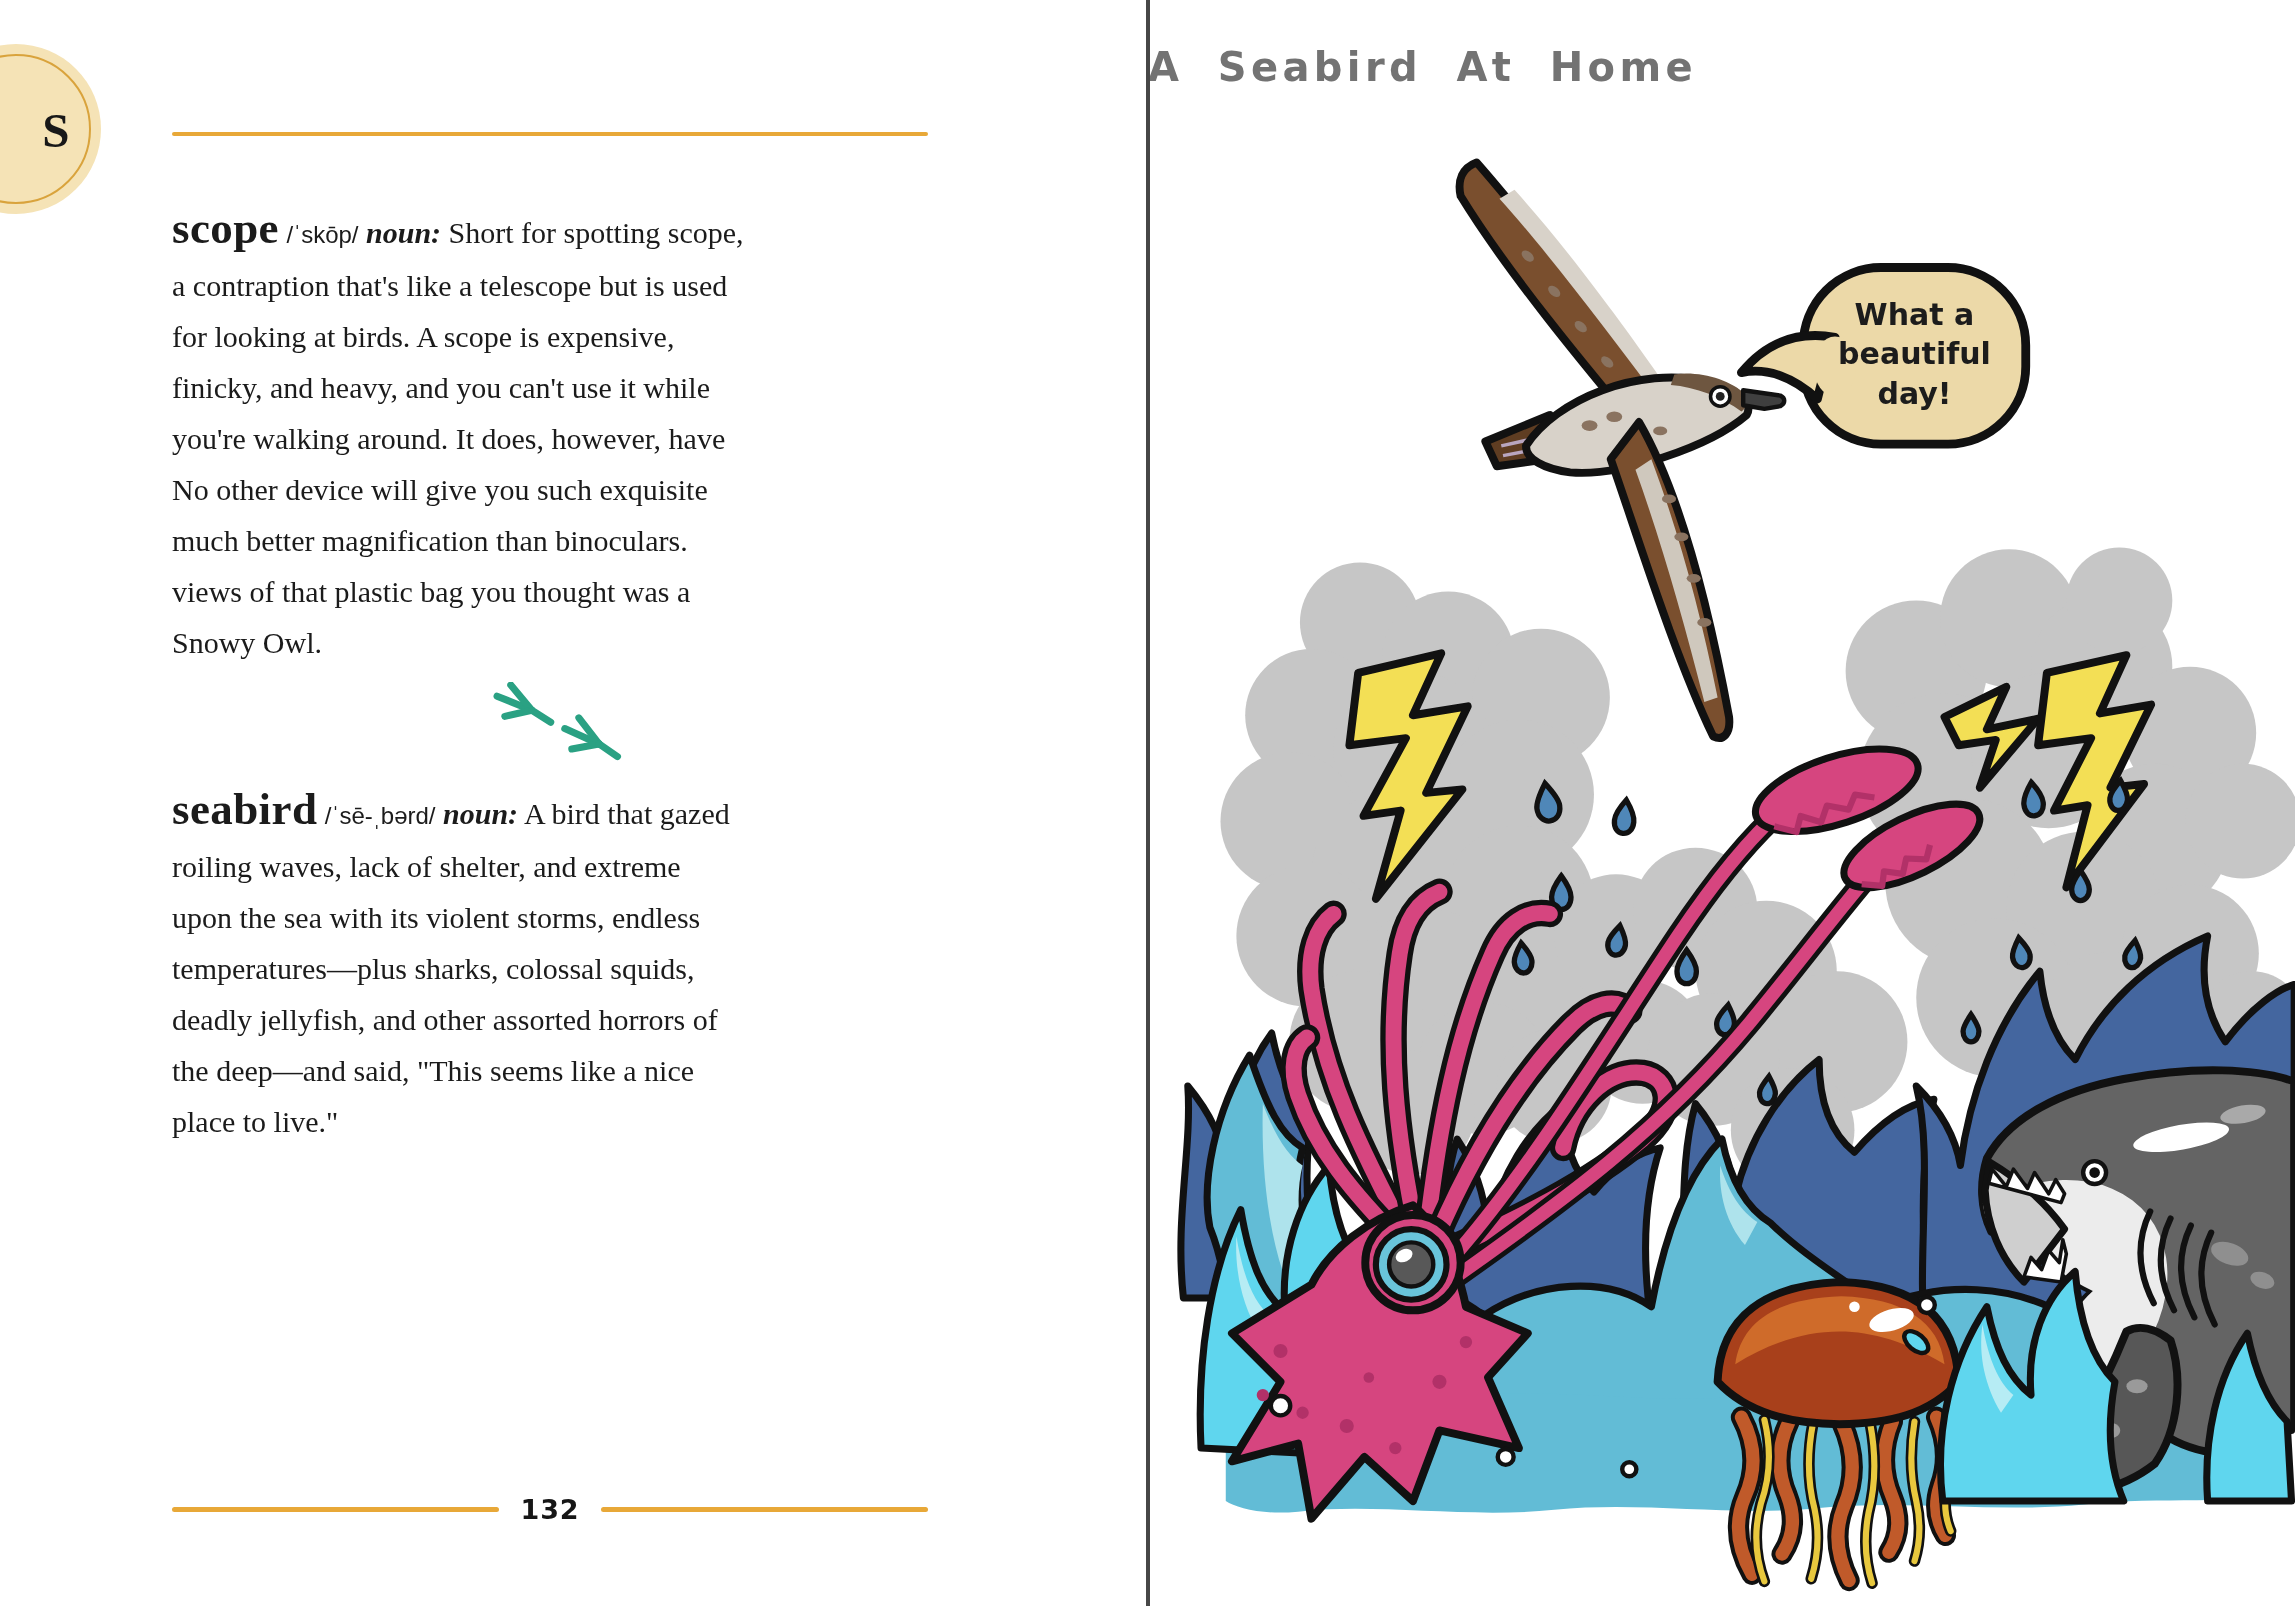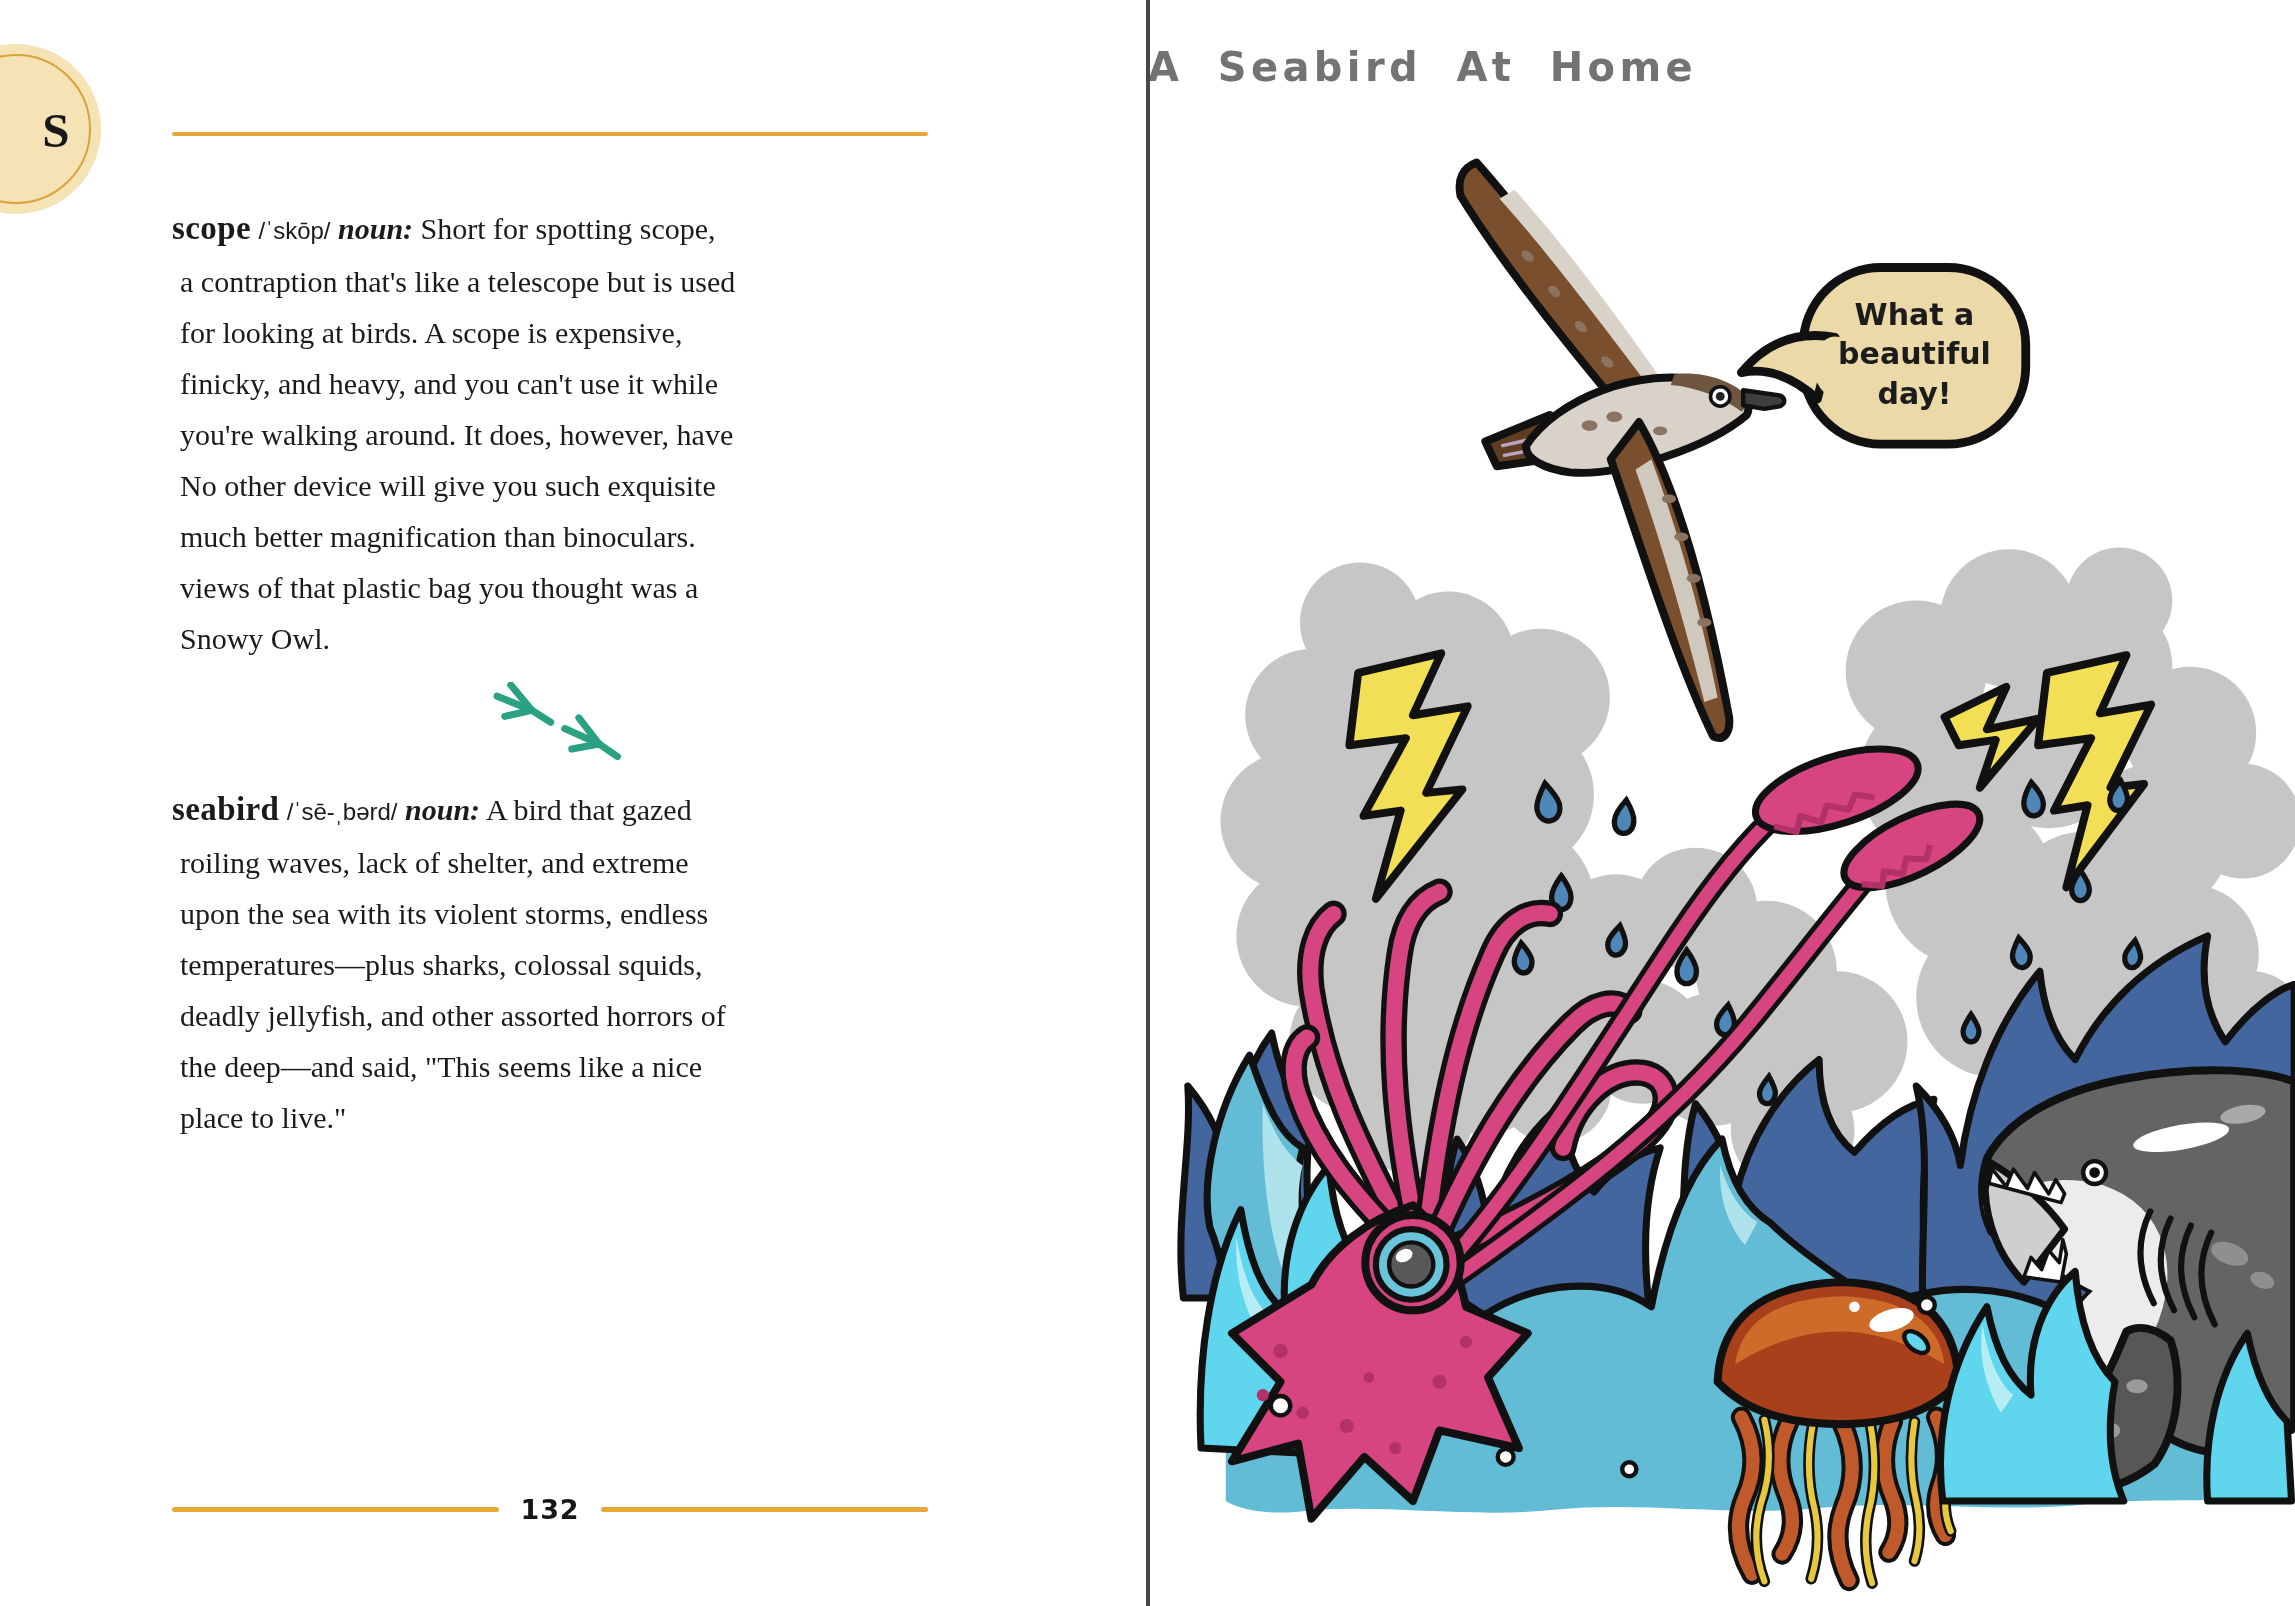--- a/index.html
+++ b/index.html
@@ -22,7 +22,7 @@
   .entry-scope{top:203px;}
   .entry-seabird{top:784px;}
   .entry-first-line{white-space:nowrap;}
-  .headword{font-size:33px;font-weight:bold;letter-spacing:0.4px;}
+  .headword{font-size:45px;font-weight:bold;letter-spacing:0.4px;}
   .pron{font-family:"Liberation Sans",sans-serif;font-size:24px;}
   .pos{font-weight:bold;font-style:italic;}
   .defline{white-space:nowrap;margin-left:8px;}

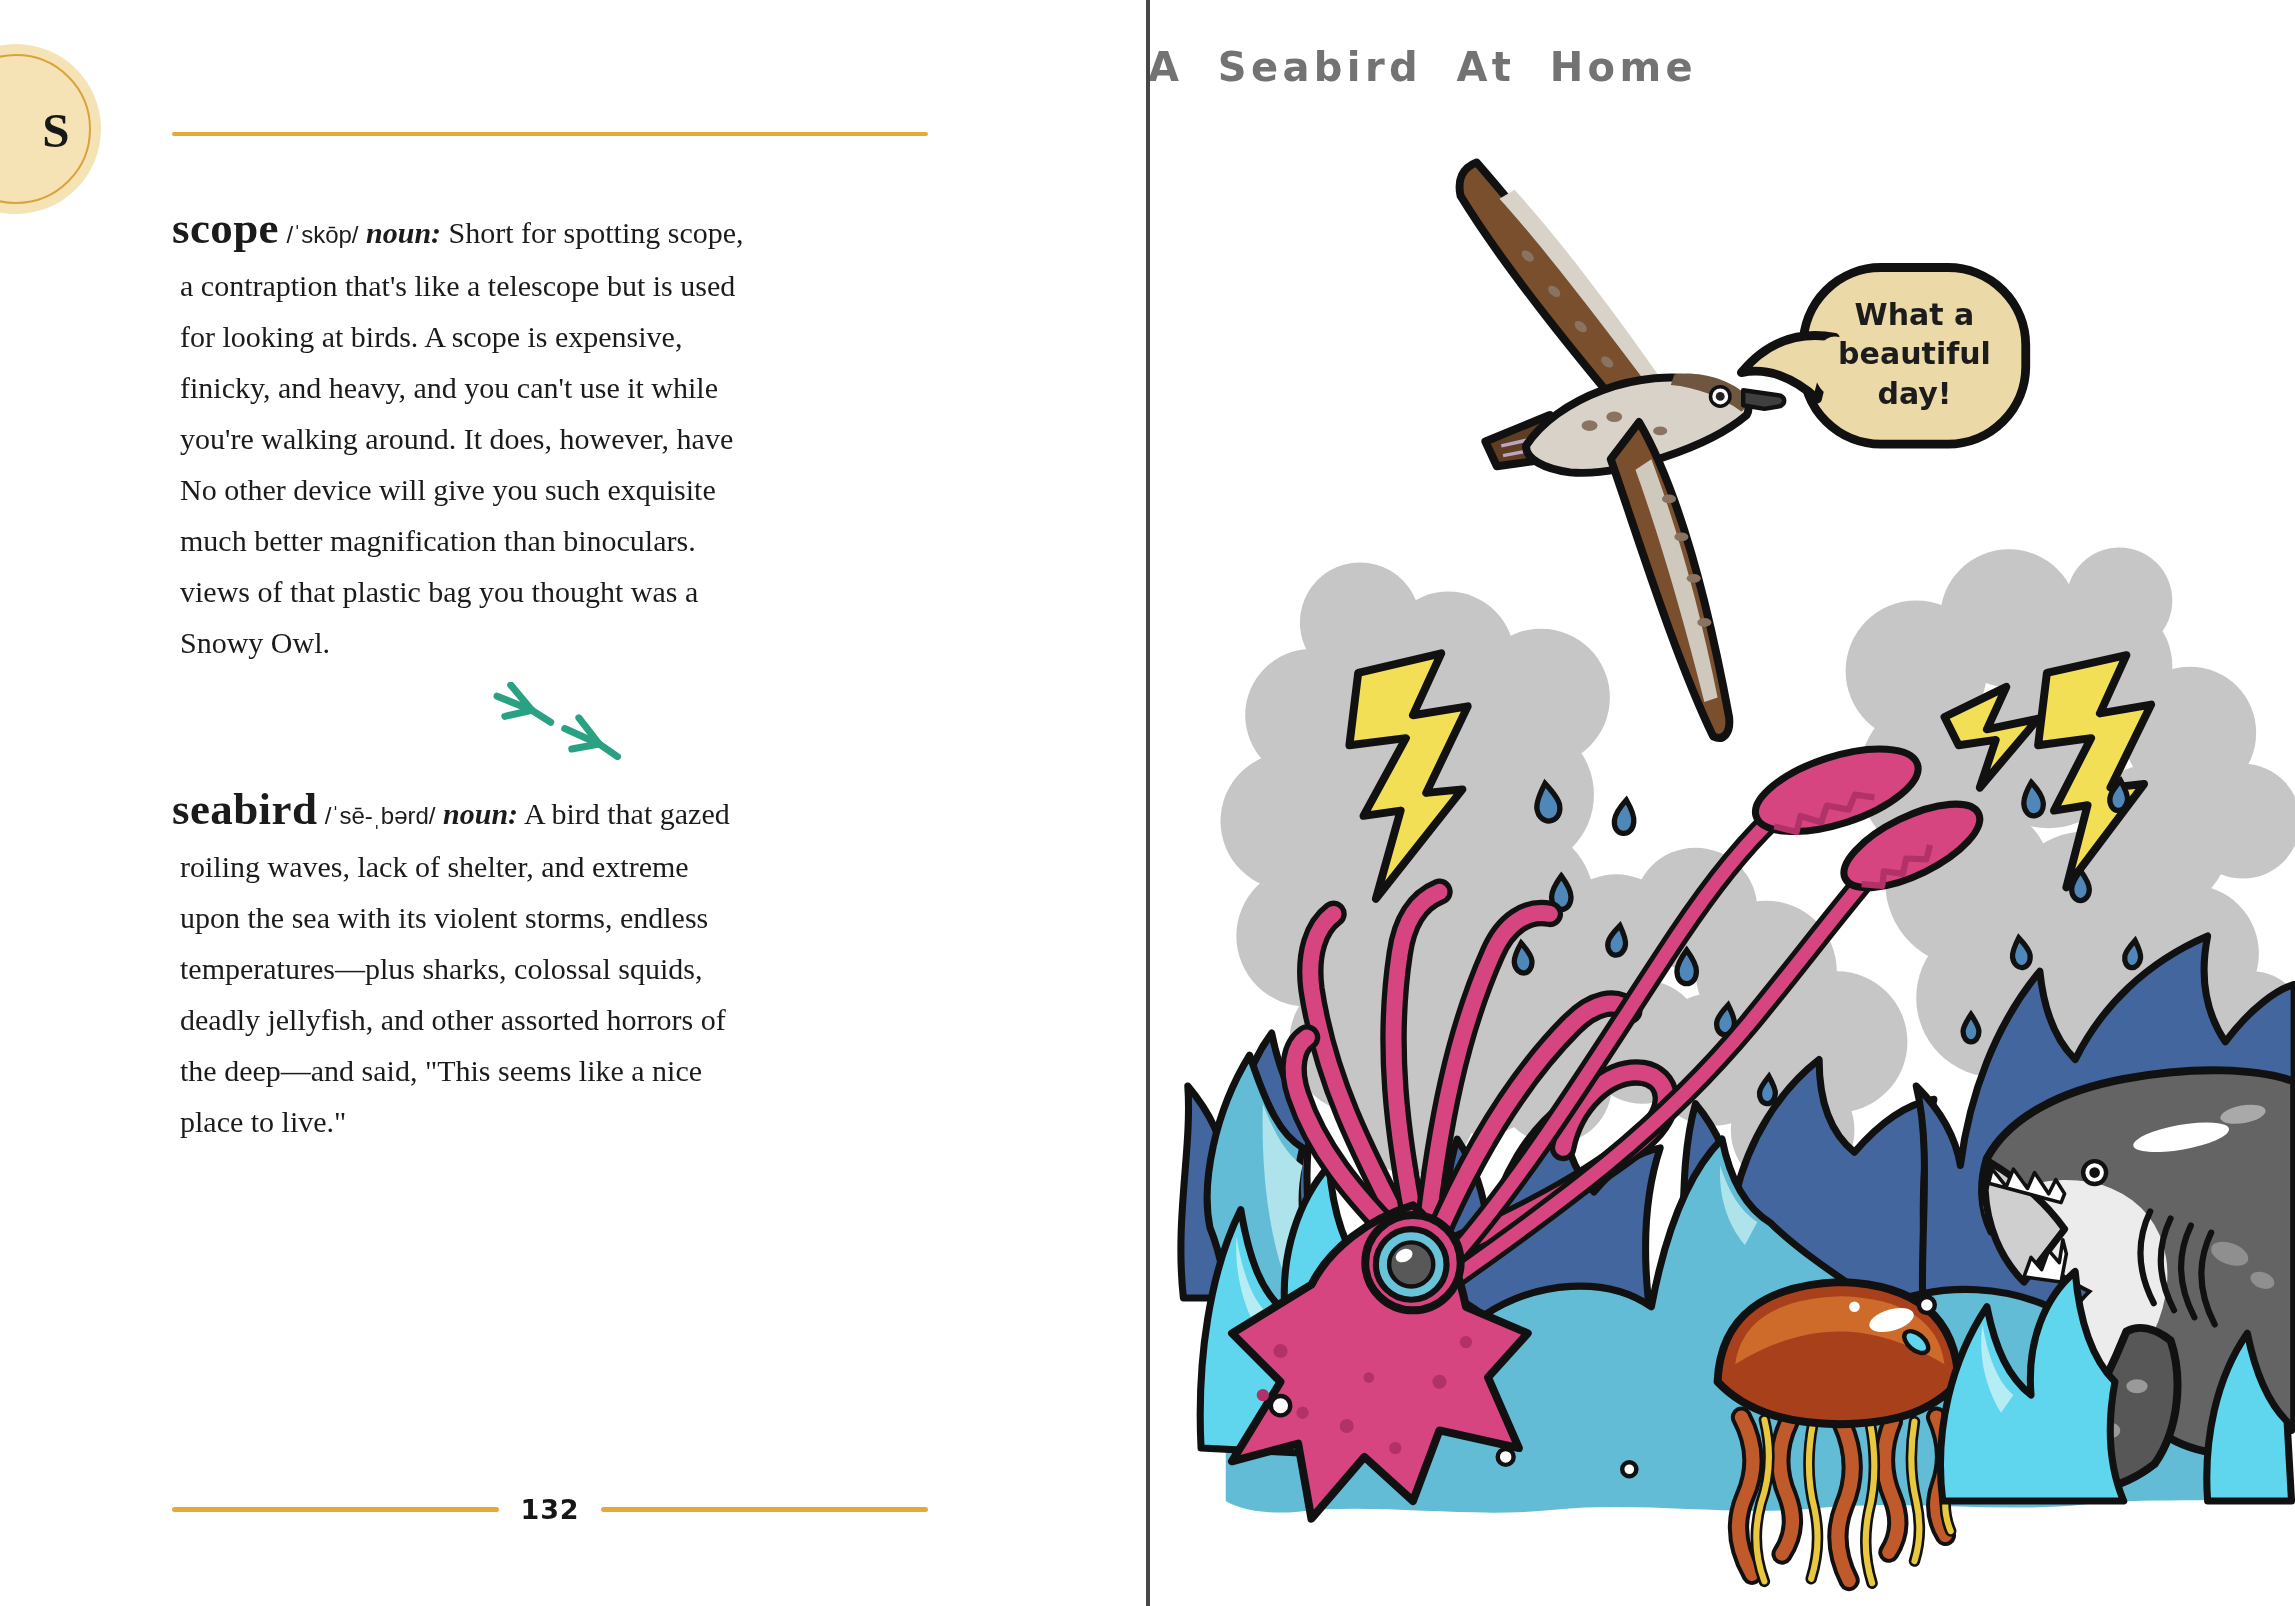--- a/index.html
+++ b/index.html
@@ -25,7 +25,7 @@
   .headword{font-size:45px;font-weight:bold;letter-spacing:0.4px;}
   .pron{font-family:"Liberation Sans",sans-serif;font-size:24px;}
   .pos{font-weight:bold;font-style:italic;}
-  .defline{white-space:nowrap;margin-left:8px;}
+  .defline{white-space:nowrap;}
 
   .footprints{position:absolute;left:477px;top:682px;}
 

